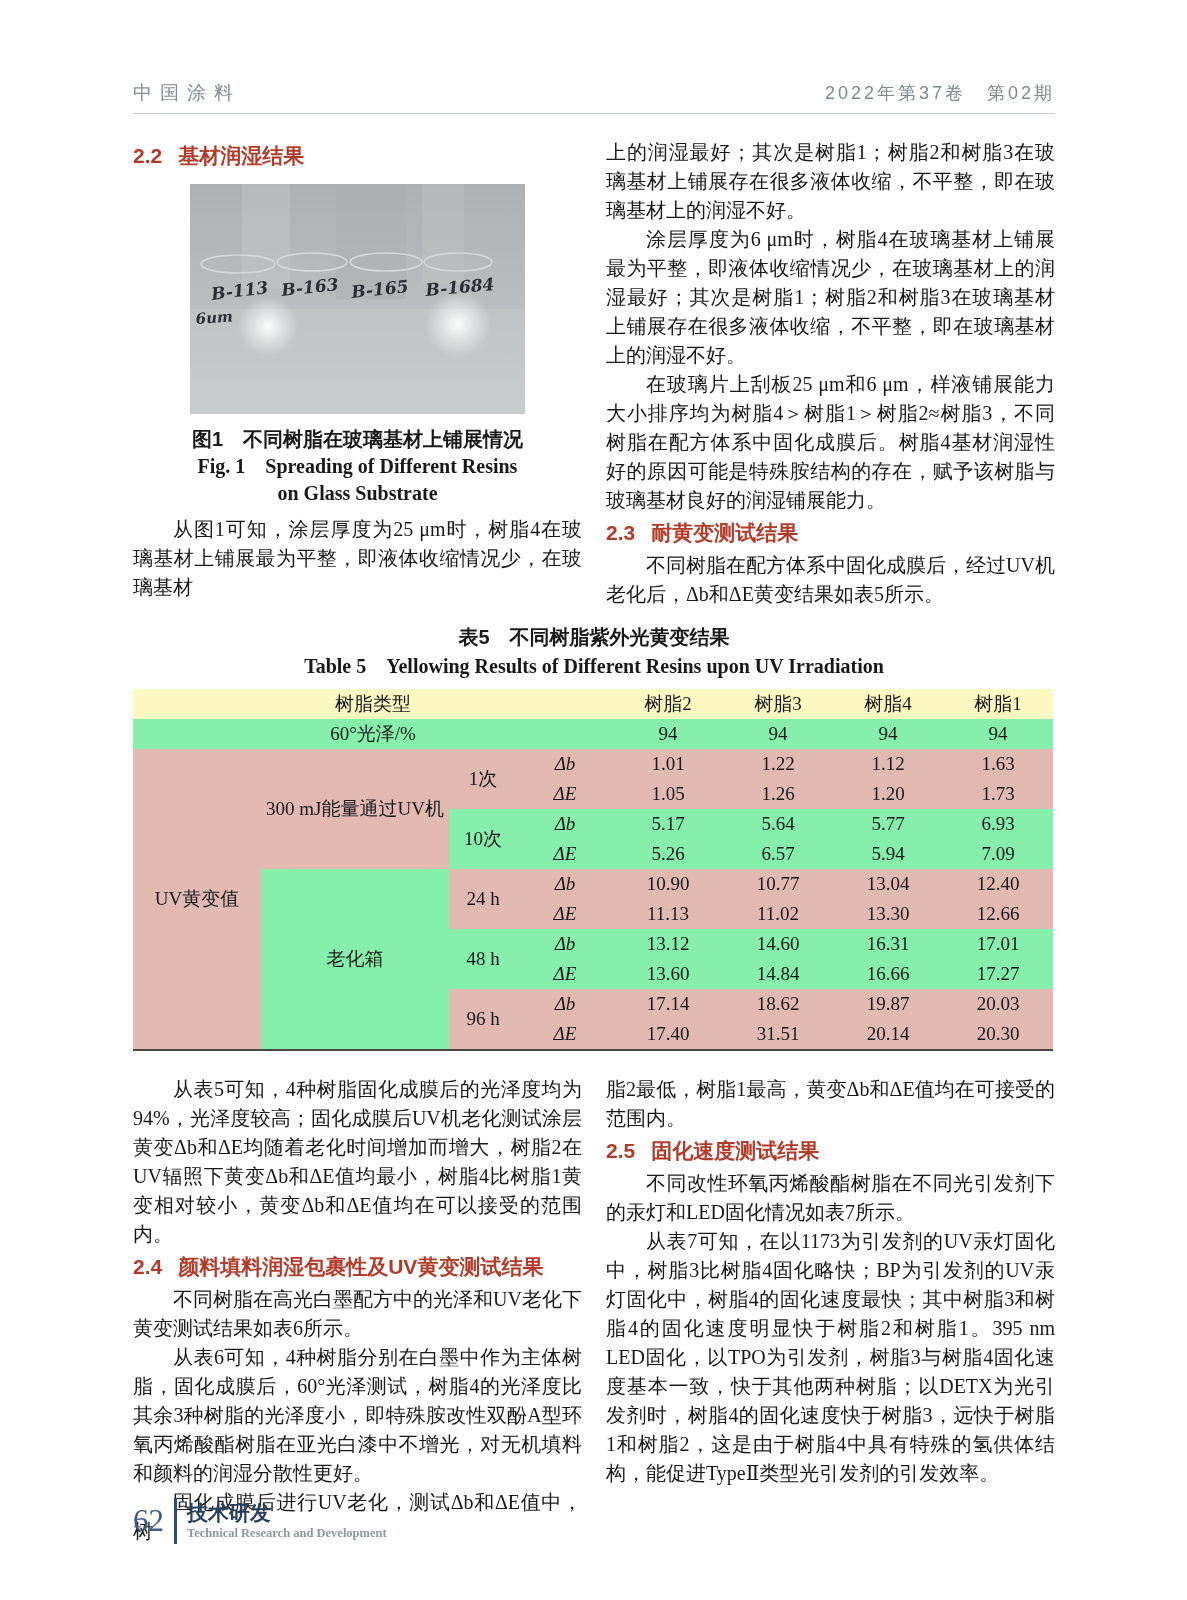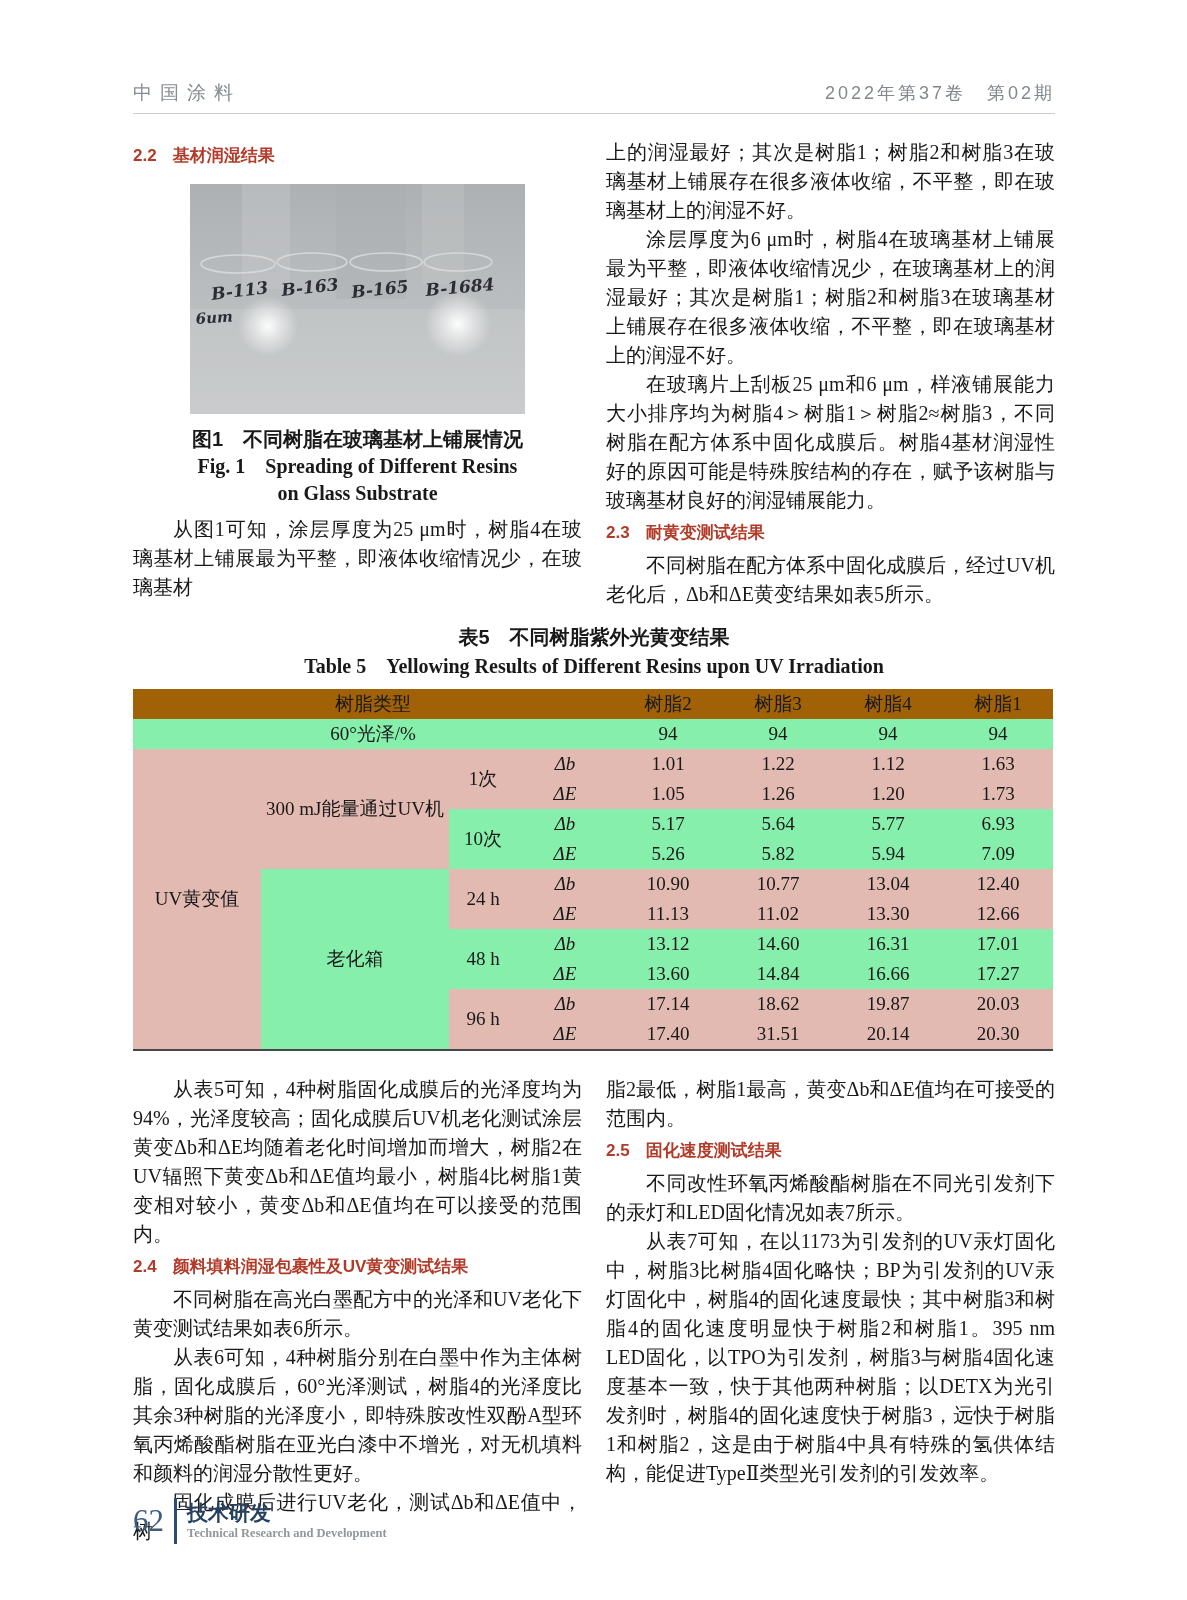--- a/index.html
+++ b/index.html
@@ -16,7 +16,7 @@
   .col{width:449px;}
   p.bp{font-size:20px;line-height:29px;text-align:justify;margin:0;text-indent:2em;}
   p.bp.noindent{text-indent:0;}
-  .shead{font-family:"Liberation Sans","DejaVu Sans",sans-serif;font-weight:bold;color:#b23a28;font-size:17px;line-height:32px;margin:2px 0 2px 0;}
+  .shead{font-family:"Liberation Sans","DejaVu Sans",sans-serif;font-weight:bold;color:#b23a28;font-size:21px;line-height:32px;margin:2px 0 2px 0;}
   .shead .snum{margin-right:16px;}
   
   .figwrap{width:335px;margin:12px auto 8px auto;}

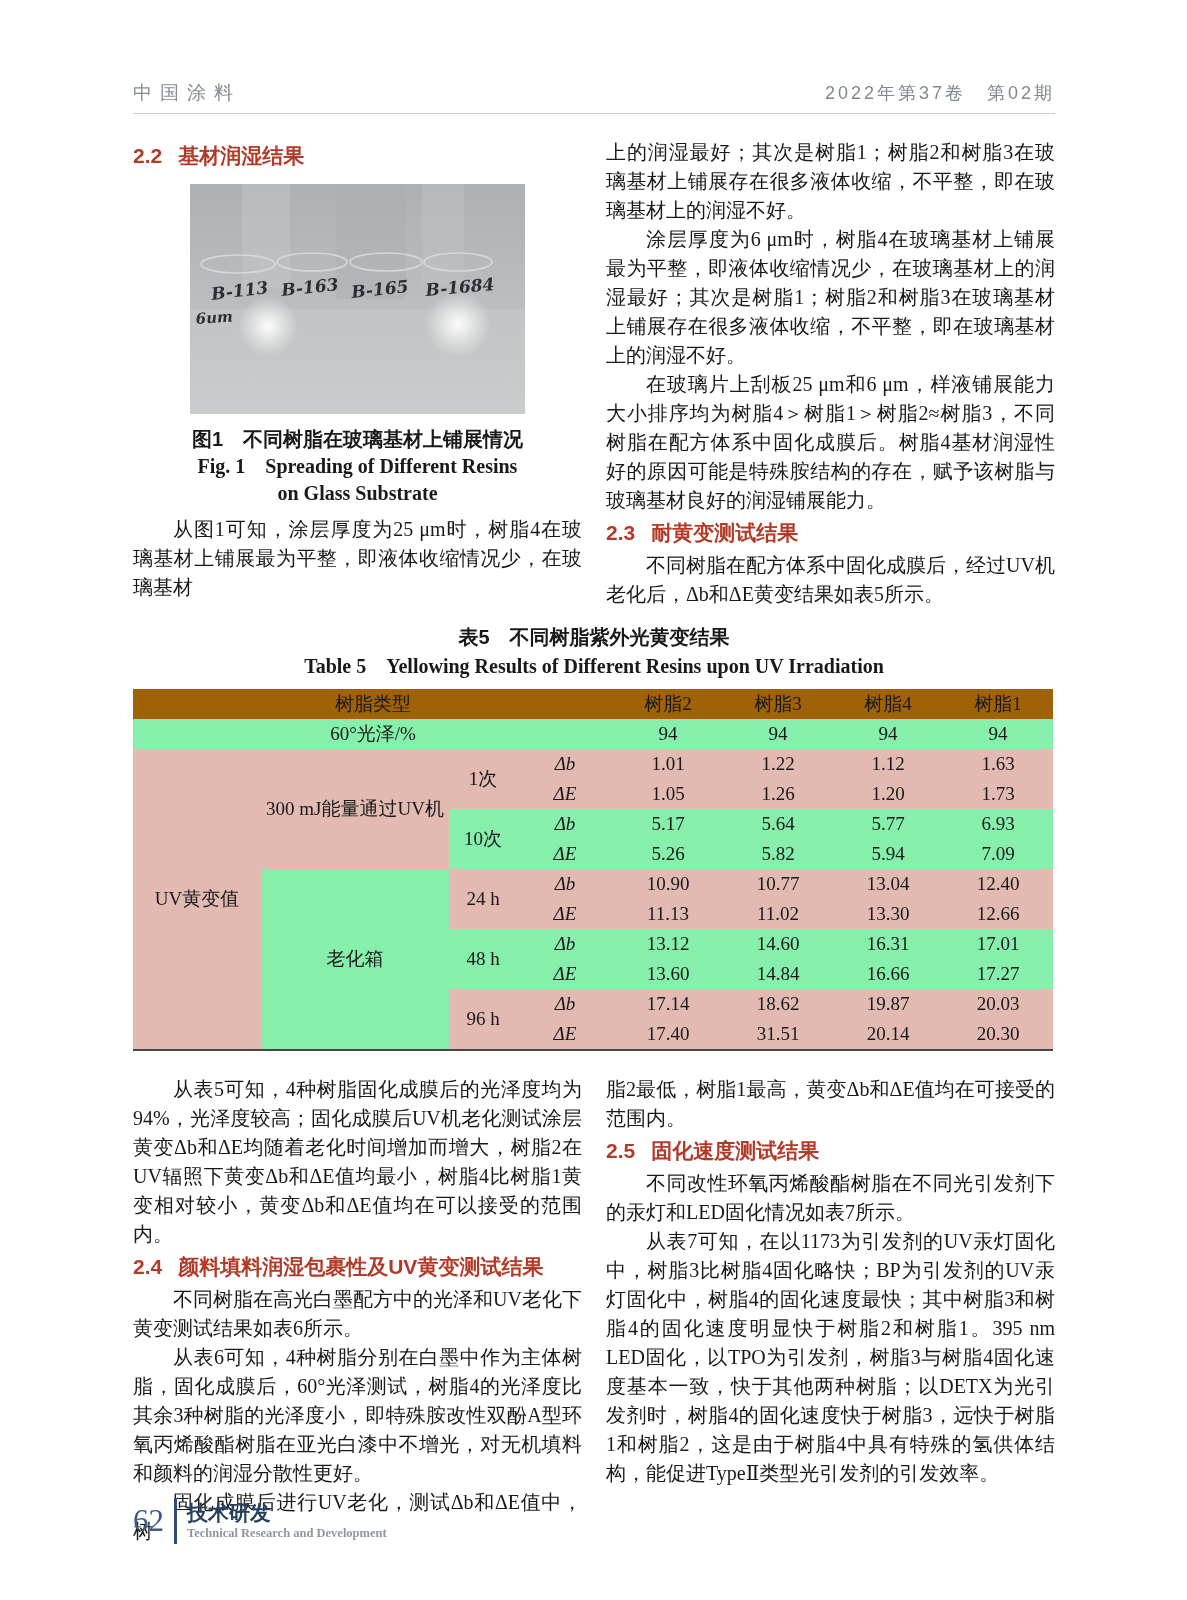--- a/index.html
+++ b/index.html
@@ -29,7 +29,7 @@
   table.t5{border-collapse:collapse;width:920px;font-size:19px;border-bottom:2px solid #474747;}
   table.t5 td{height:30px;padding:0;text-align:center;vertical-align:middle;}
   td.lab{text-align:left;padding-left:18px;}
-  td.dpink{background:#a16207;}
+  td.dpink{background:#fef9c3;}
   td.pink{background:#e2bab2;}
   td.white{background:#86efac;}
   td.dlab{font-style:italic;}

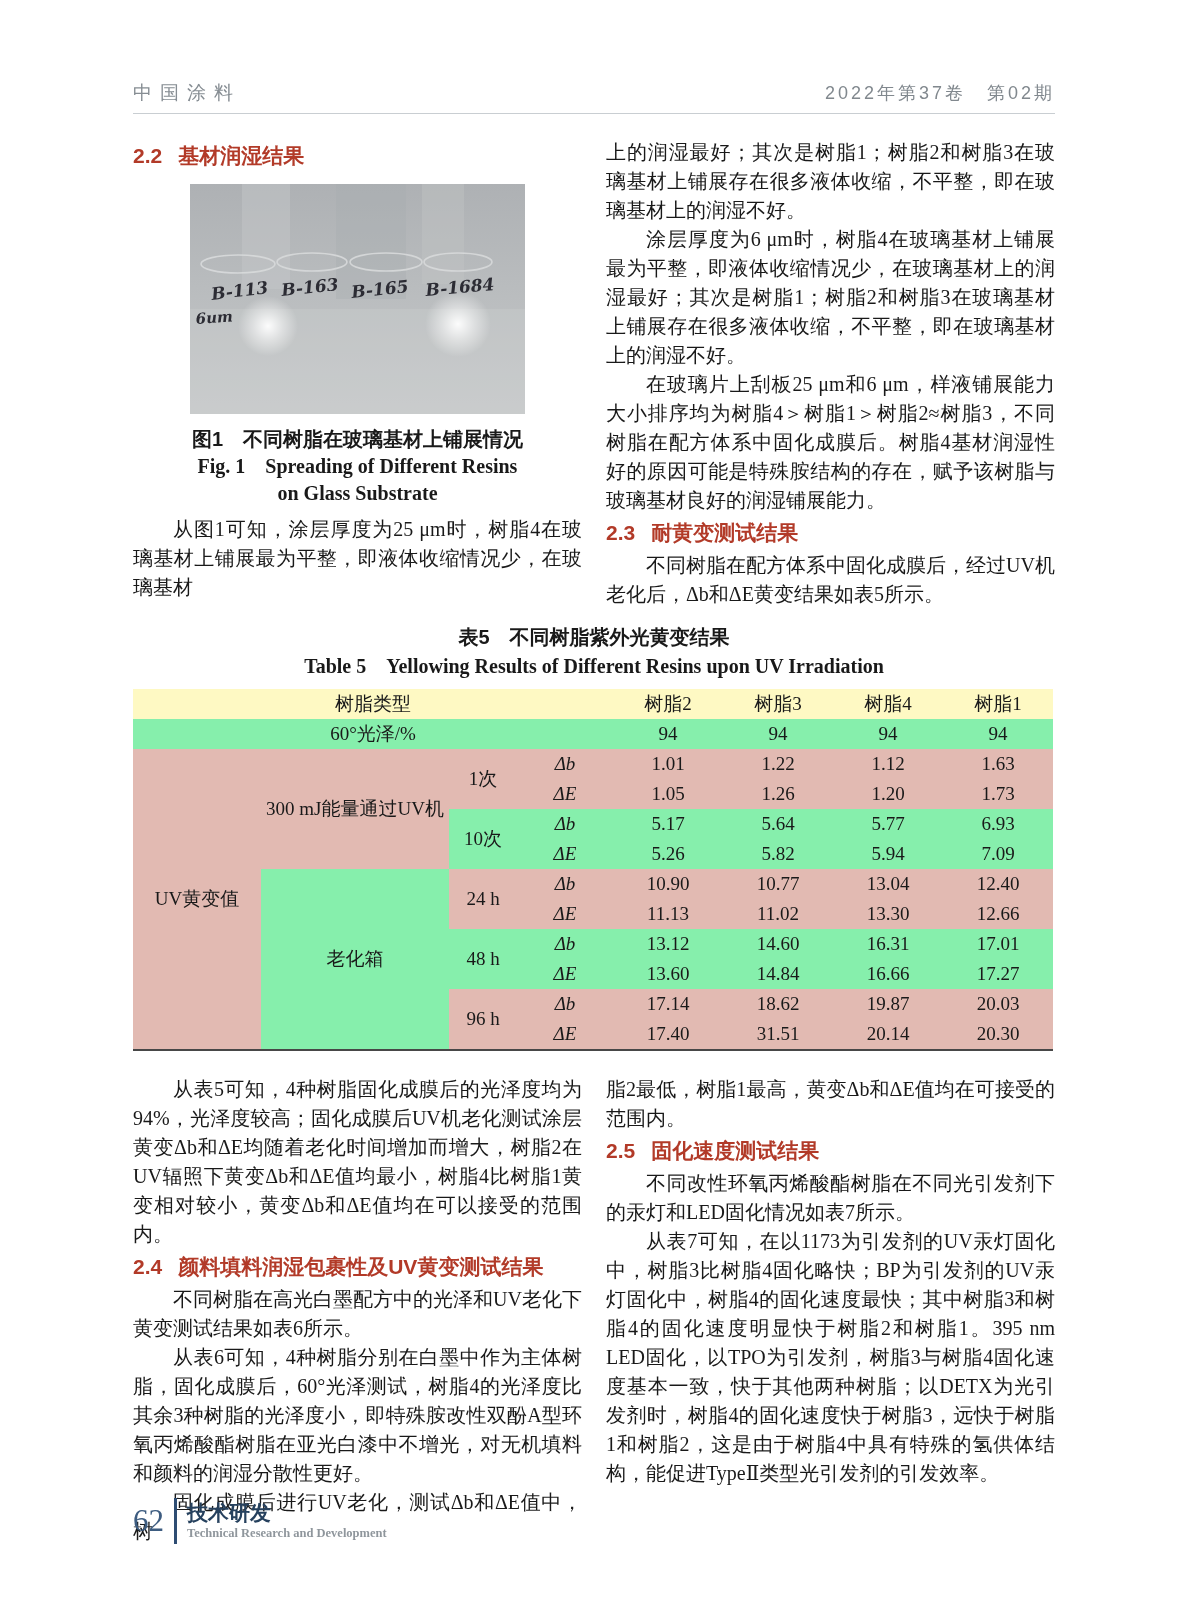--- a/index.html
+++ b/index.html
@@ -168,7 +168,7 @@
           <tr>
             <td class="white dlab">ΔE</td>
             <td class="white">5.26</td>
-            <td class="white">5.82</td>
+            <td class="white">6.57</td>
             <td class="white">5.94</td>
             <td class="white">7.09</td>
           </tr>

